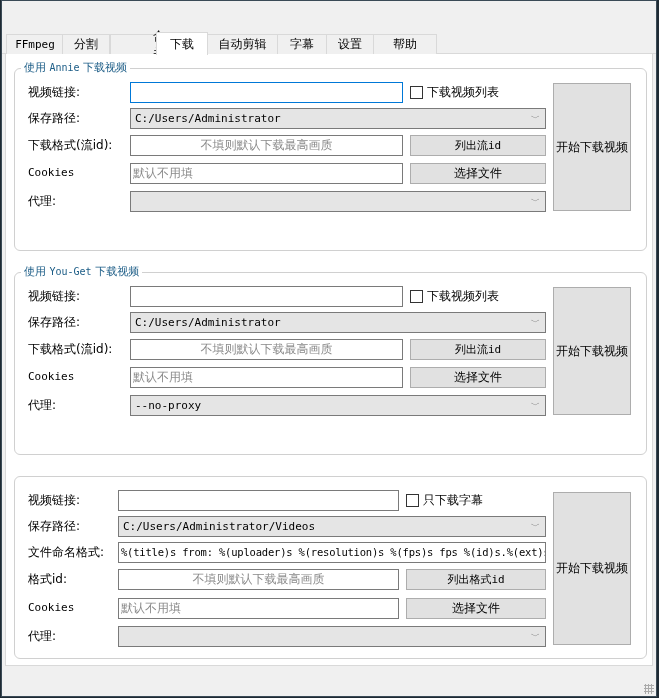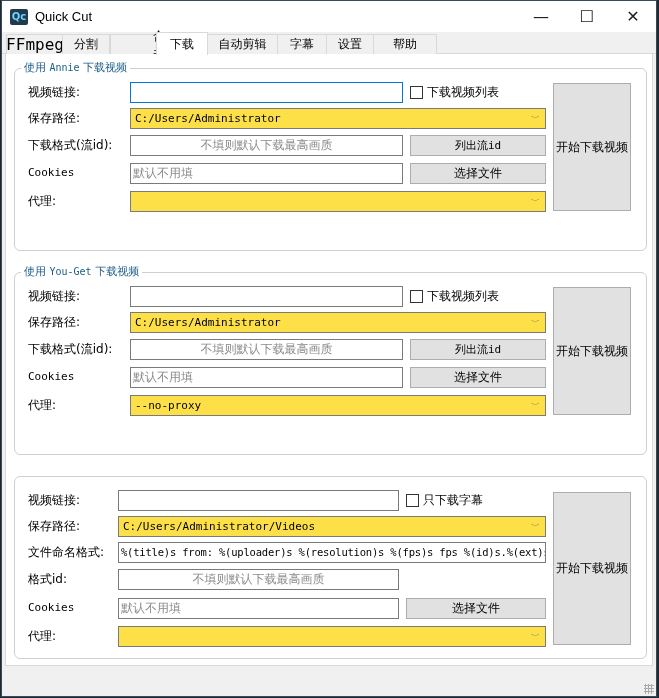--- a/index.html
+++ b/index.html
@@ -81,15 +81,6 @@
 <body>
 
 <div class="window">
-  <div class="titlebar">
-    <div class="app-icon">Qc</div>
-    <div class="title-text">Quick Cut</div>
-    <div class="win-btns">
-      <div class="win-btn">—</div>
-      <div class="win-btn">☐</div>
-      <div class="win-btn">✕</div>
-    </div>
-  </div>
 
   <div class="tabbar">
     <div class="tab mono" style="left:4px;width:58px;">FFmpeg</div>

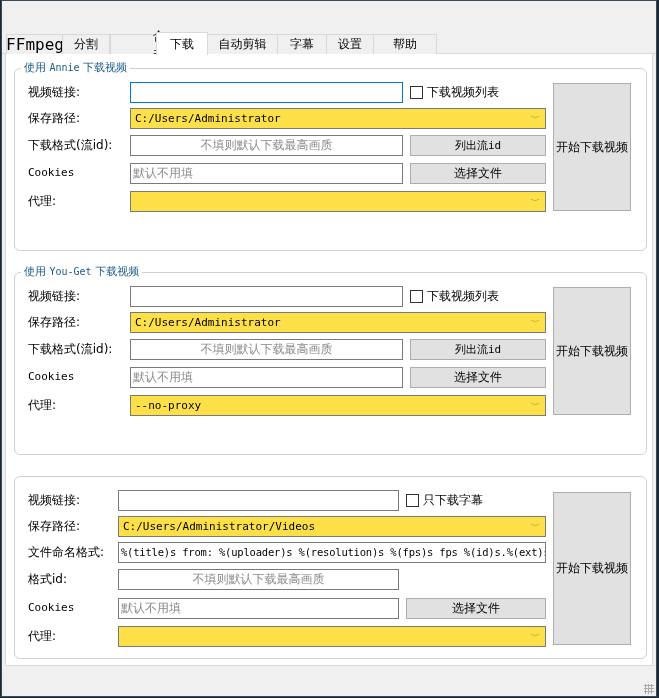--- a/index.html
+++ b/index.html
@@ -34,7 +34,7 @@
     position: absolute; top: 2px; height: 20px; border: 1px solid #d9d9d9; border-bottom: none;
     background: #f0f0f0; font-size: 12px; display: flex; align-items: center; justify-content: center;
   }
-  .tab.mono { font-family: "DejaVu Sans Mono", monospace; font-size: 16px; }
+  .tab.mono { font-family: "DejaVu Sans Mono", monospace; font-size: 11px; }
   .tab.active { top: 0; height: 23px; background: #ffffff; border-color: #d9d9d9; z-index: 2; }
   .content {
     position: absolute; left: 3px; top: 53px; width: 648px; height: 612px; background: #ffffff;

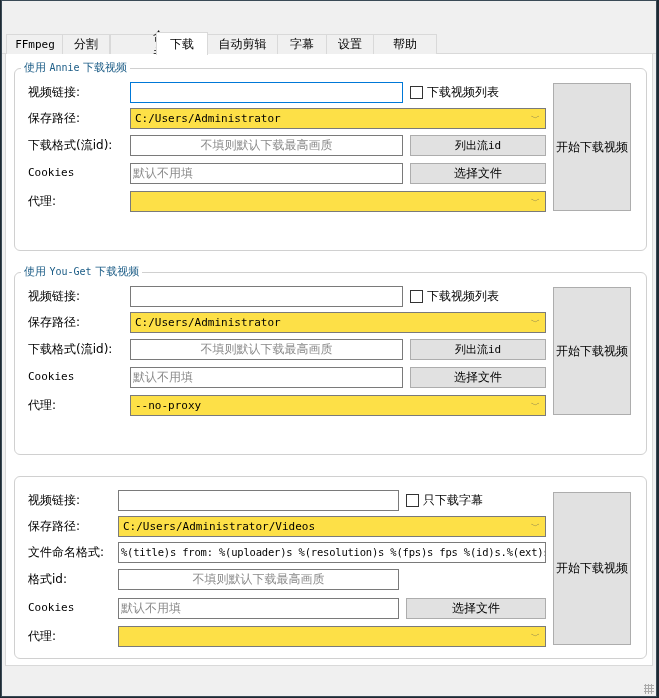--- a/index.html
+++ b/index.html
@@ -59,7 +59,7 @@
   .input.placeholder-center { color: #8a8a8a; text-align: center; font-family: "DejaVu Sans", sans-serif; font-size: 12px; }
   .input.placeholder-left { color: #8a8a8a; font-family: "DejaVu Sans", sans-serif; font-size: 12px; padding-left: 2px; }
   .combo {
-    position: absolute; height: 21px; border: 1px solid #7a7a7a; background: #fde047;
+    position: absolute; height: 21px; border: 1px solid #7a7a7a; background: #e5e5e5;
     font-family: "DejaVu Sans Mono", monospace; font-size: 11px; line-height: 19px; padding: 0 4px; white-space: nowrap;
   }
   .combo .chev { position: absolute; right: 5px; top: 0; font-size: 9px; color: #555; line-height: 19px; font-family: "DejaVu Sans", sans-serif; }

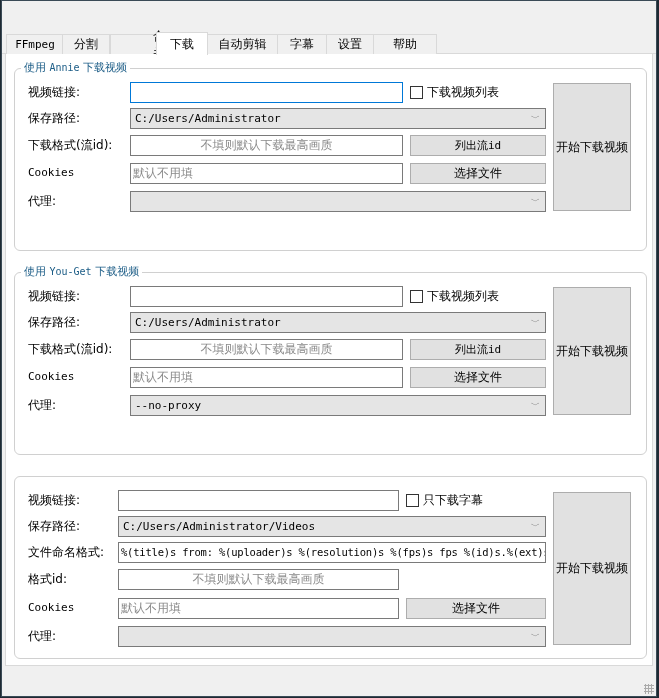--- a/index.html
+++ b/index.html
@@ -173,6 +173,9 @@
       <div class="input" style="left:103px;top:65px;width:428px;padding:0 2px;font-size:10.5px;letter-spacing:-0.2px;">%(title)s from: %(uploader)s %(resolution)s %(fps)s fps %(id)s.%(ext)s</div>
       <div class="label" style="left:13px;top:92px;">格式id:</div>
       <div class="input placeholder-center" style="left:103px;top:92px;width:281px;">不填则默认下载最高画质</div>
+      <div class="btn" style="left:391px;top:92px;width:140px;">
+          <span class="mono">列出格式id</span>
+        </div>
       <div class="label mono" style="left:13px;top:121px;">Cookies</div>
       <div class="input placeholder-left" style="left:103px;top:121px;width:281px;">默认不用填</div>
       <div class="btn" style="left:391px;top:121px;width:140px;">选择文件</div>

